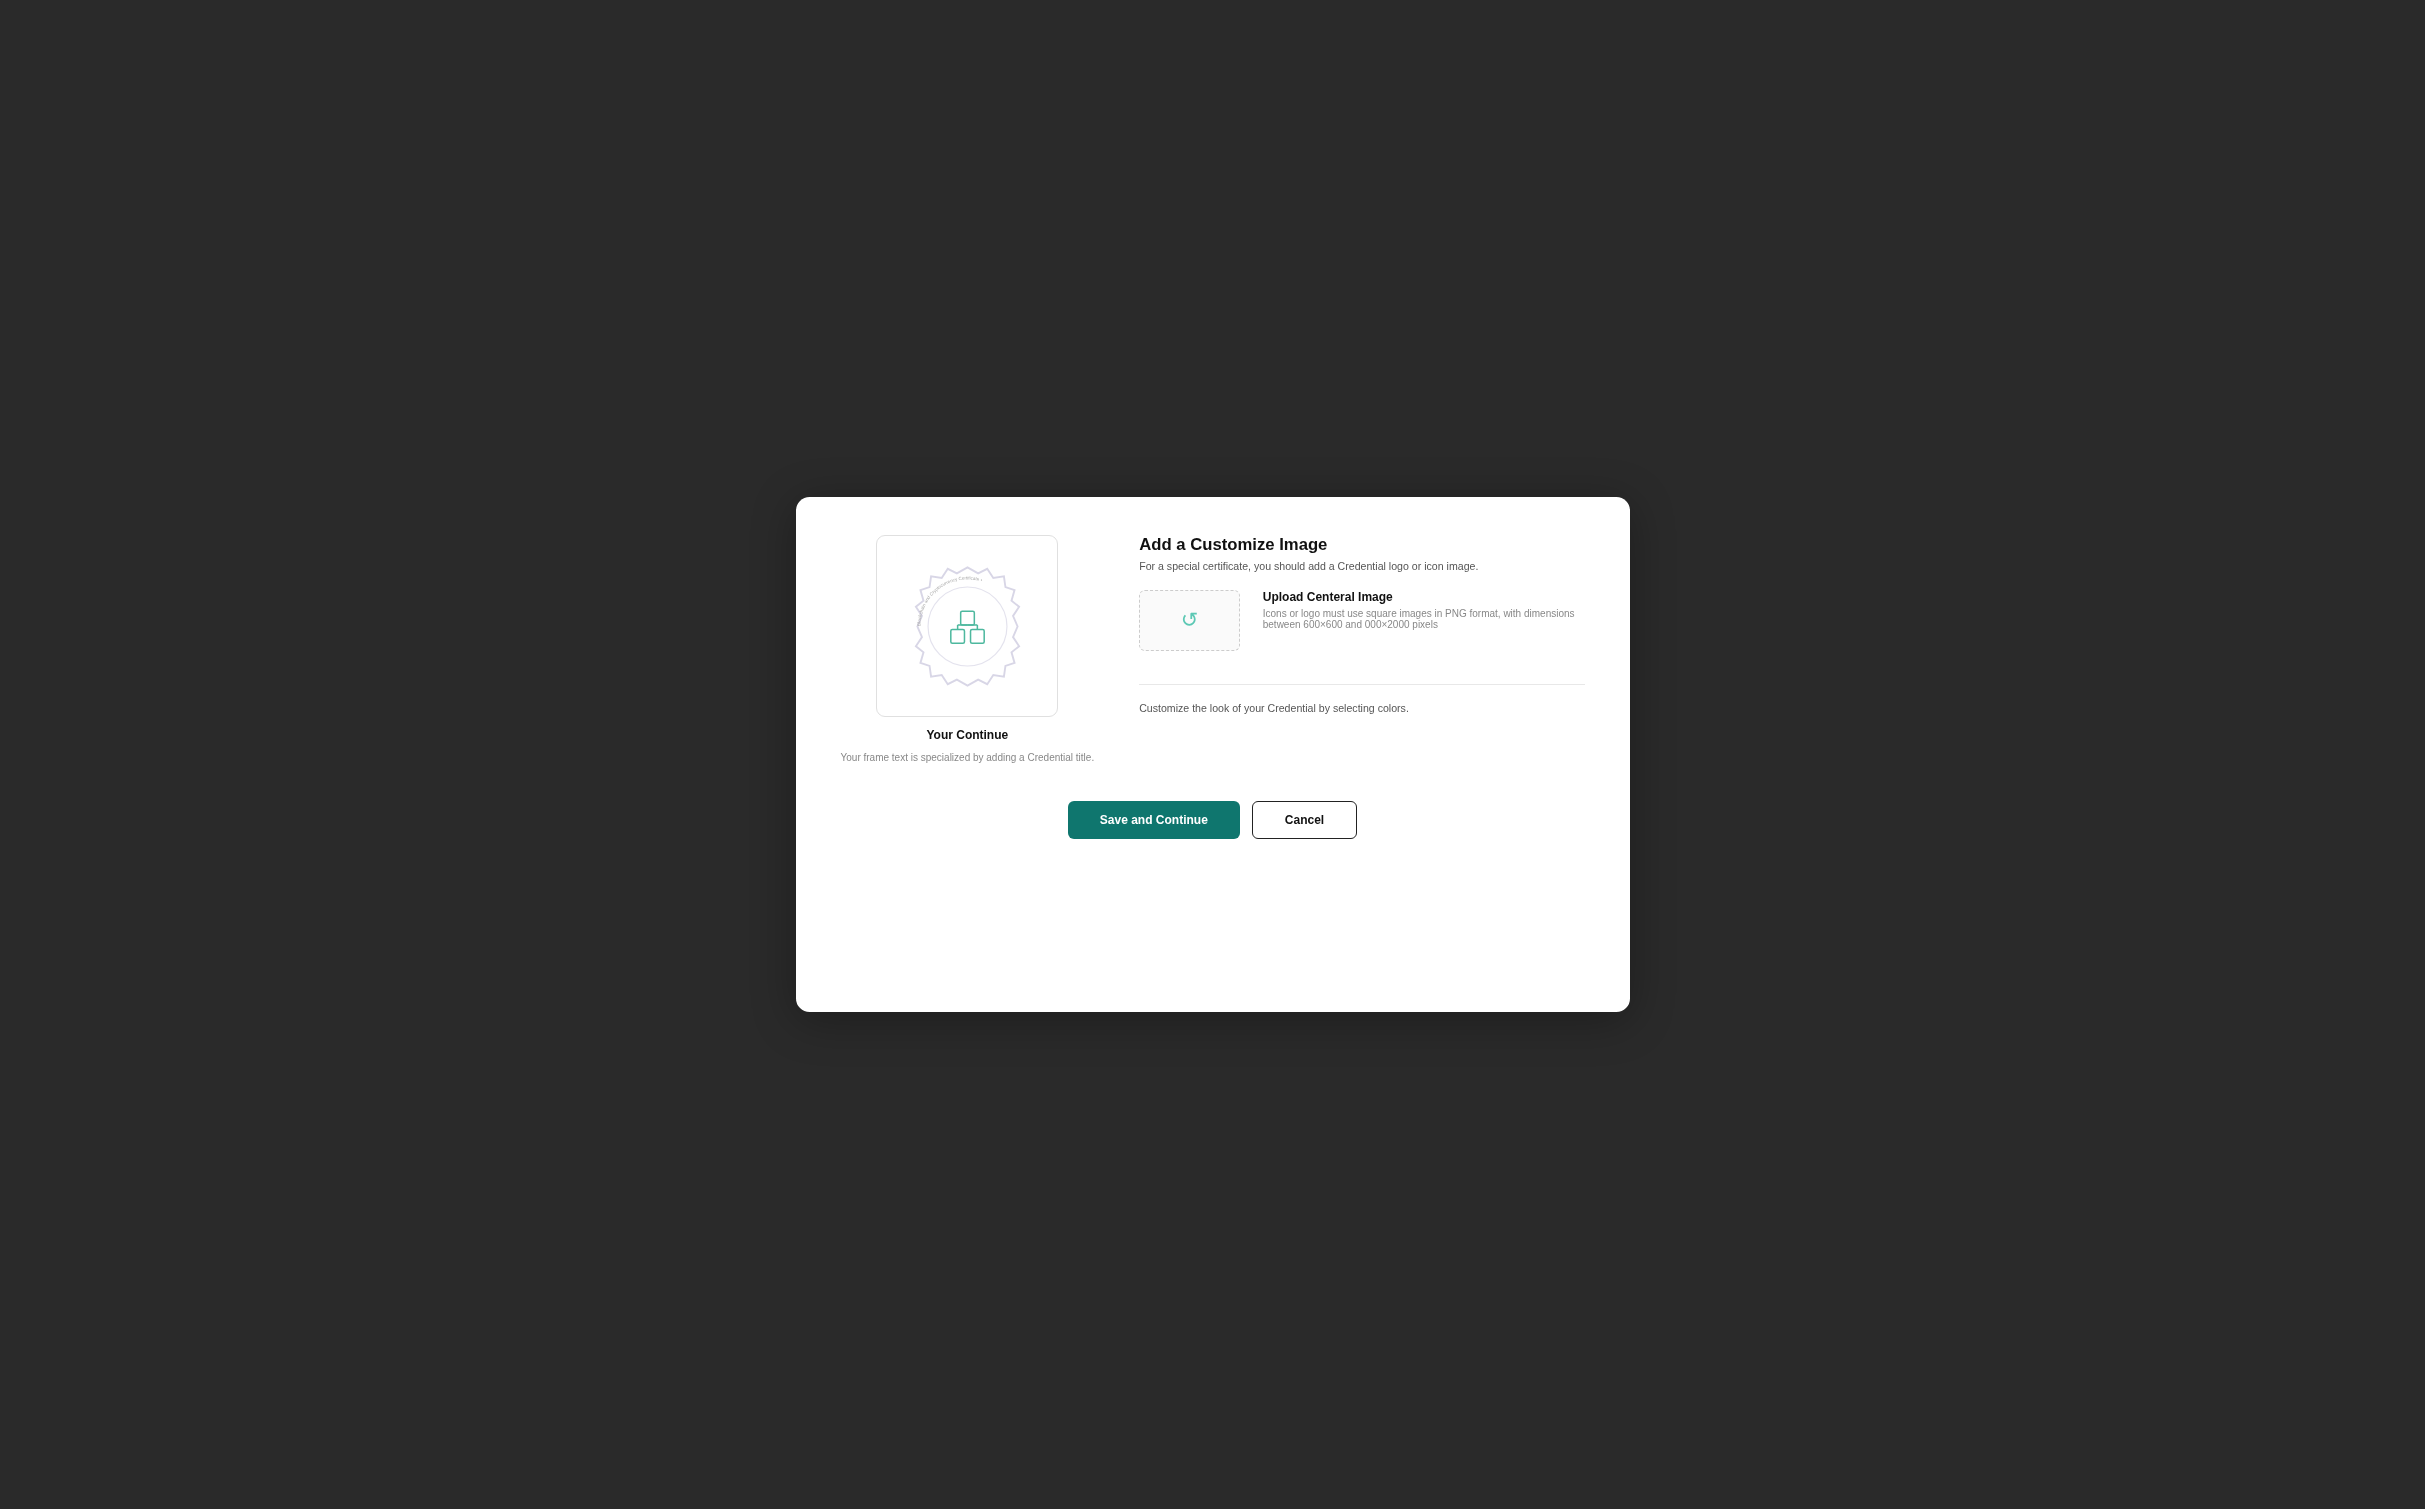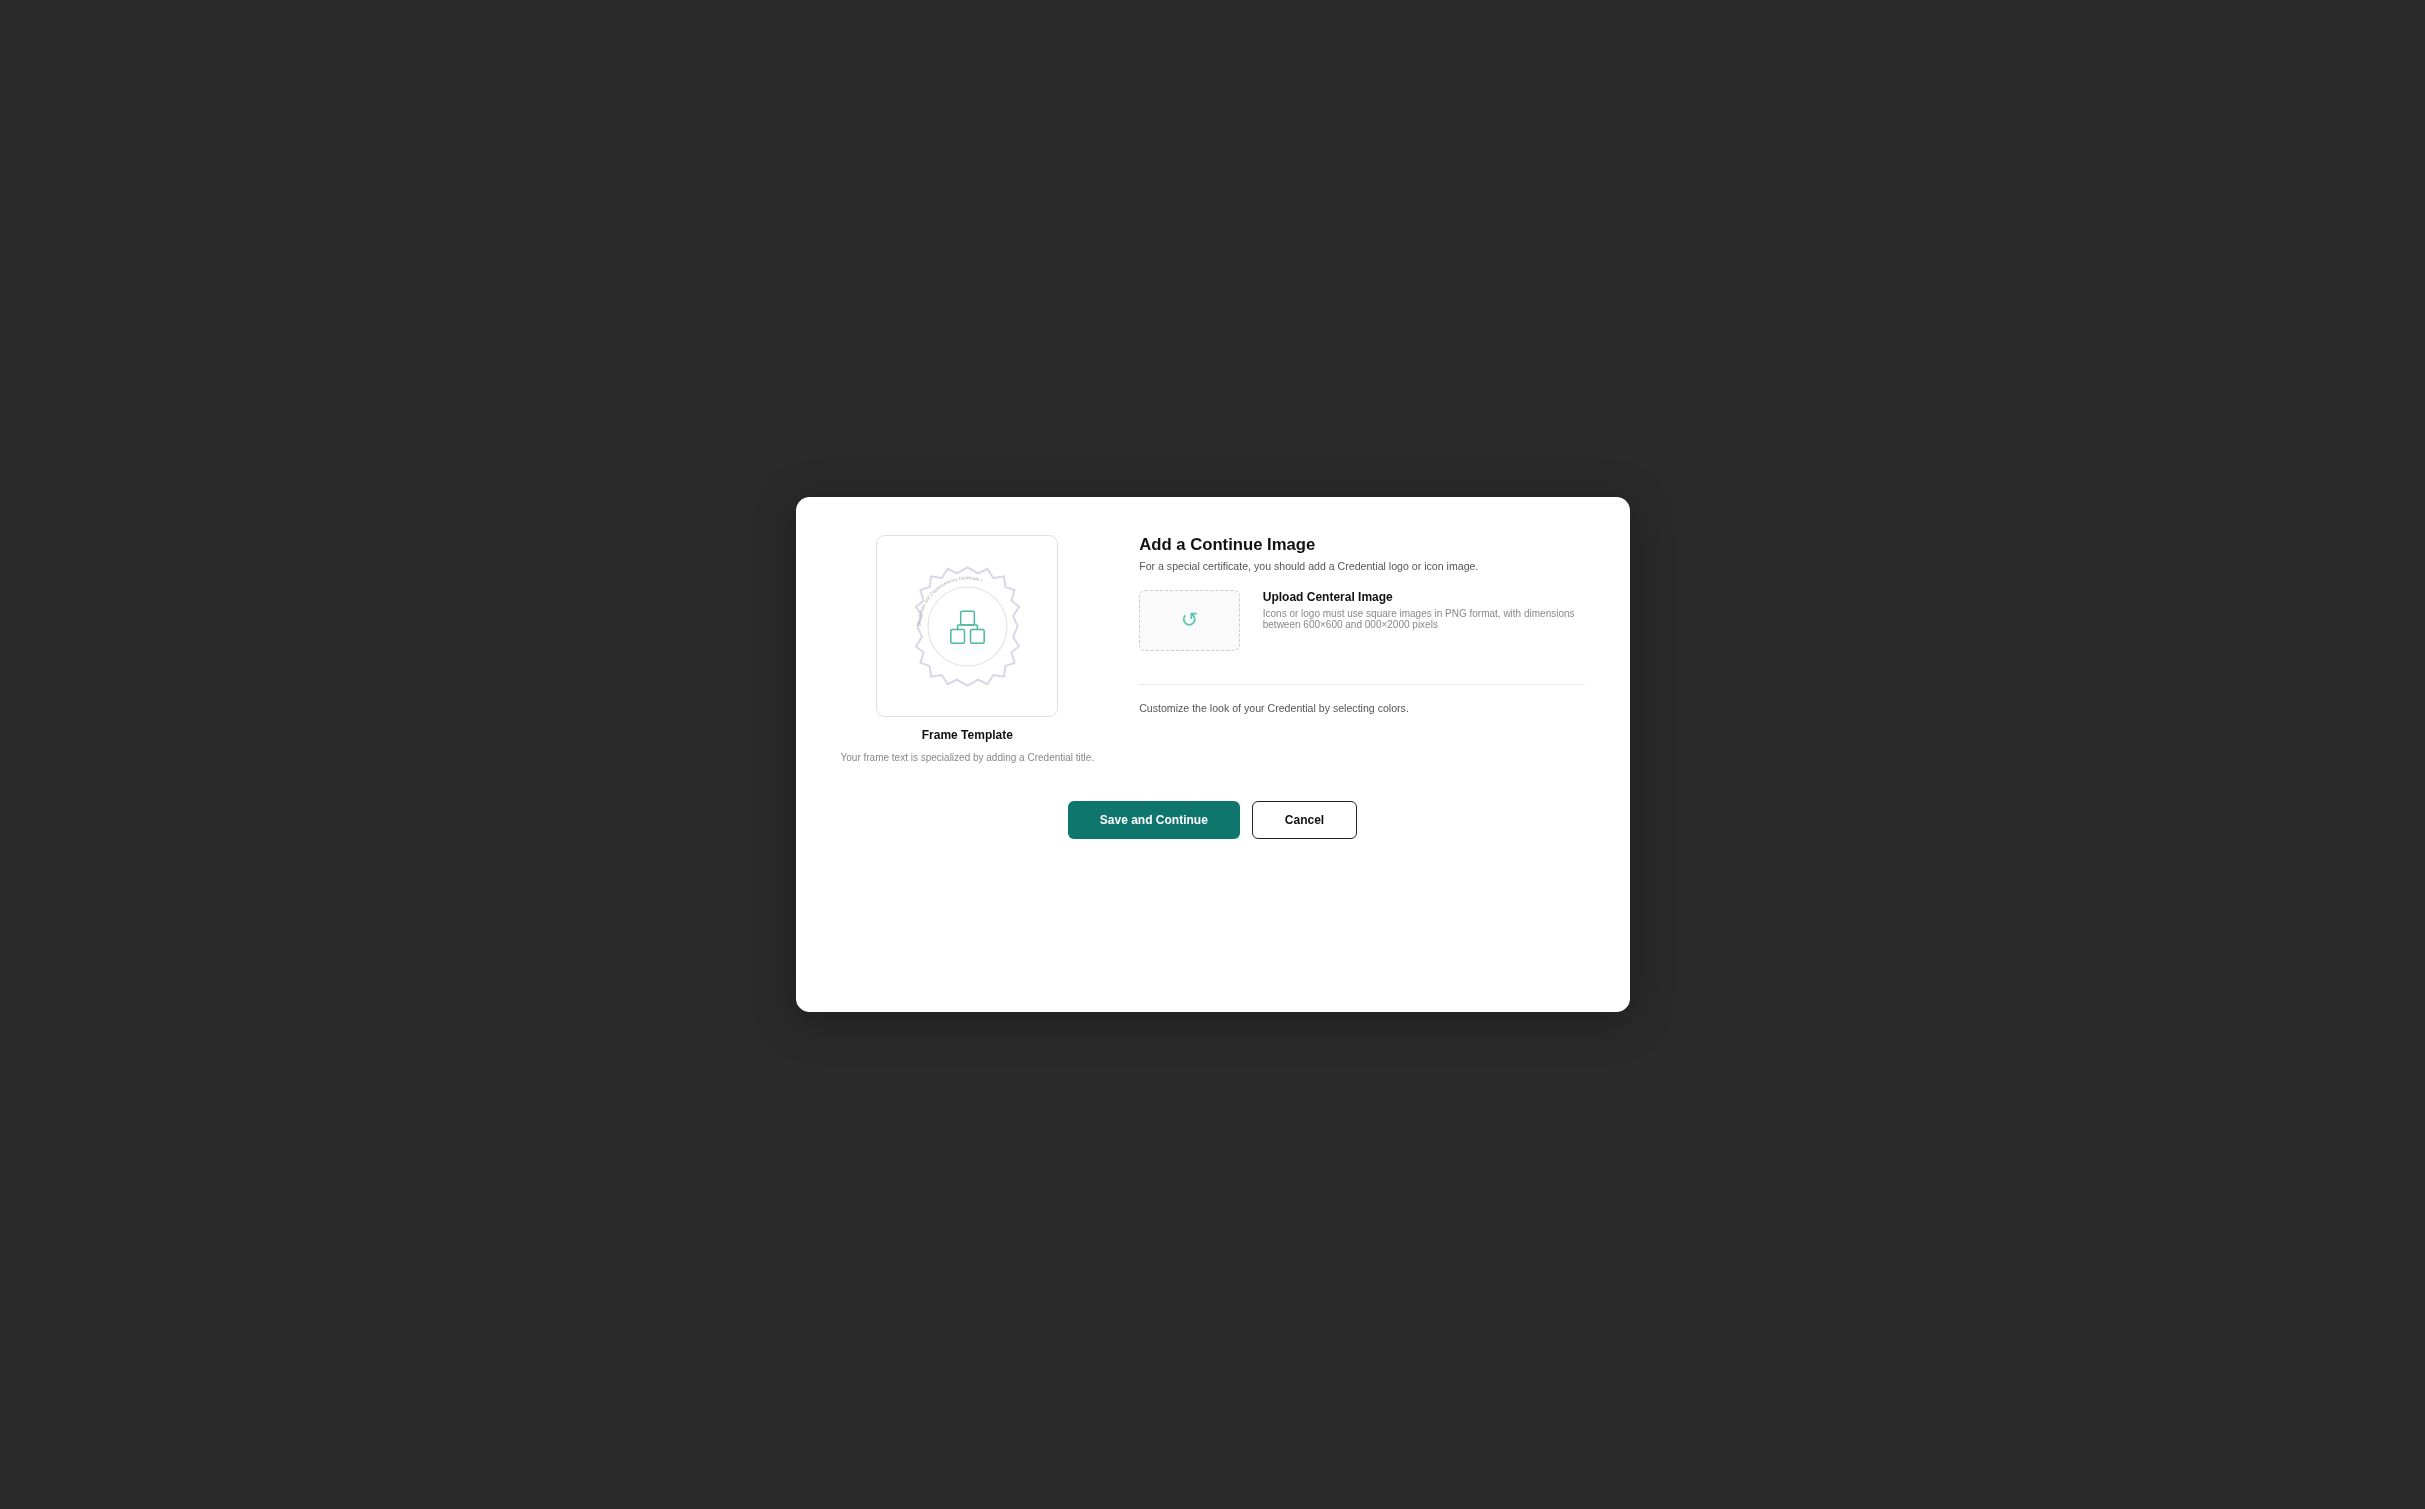--- a/index.html
+++ b/index.html
@@ -368,7 +368,7 @@
     </div>
 
     <div class="form-area">
-      <h2 class="section-title">Add a Continue Image</h2>
+      <h2 class="section-title">Add a Customize Image</h2>
       <p class="section-desc">For a special certificate, you should add a Credential logo or icon image.</p>
 
       <div style="display:flex; gap:23px; align-items:flex-start; margin-bottom:15px;">

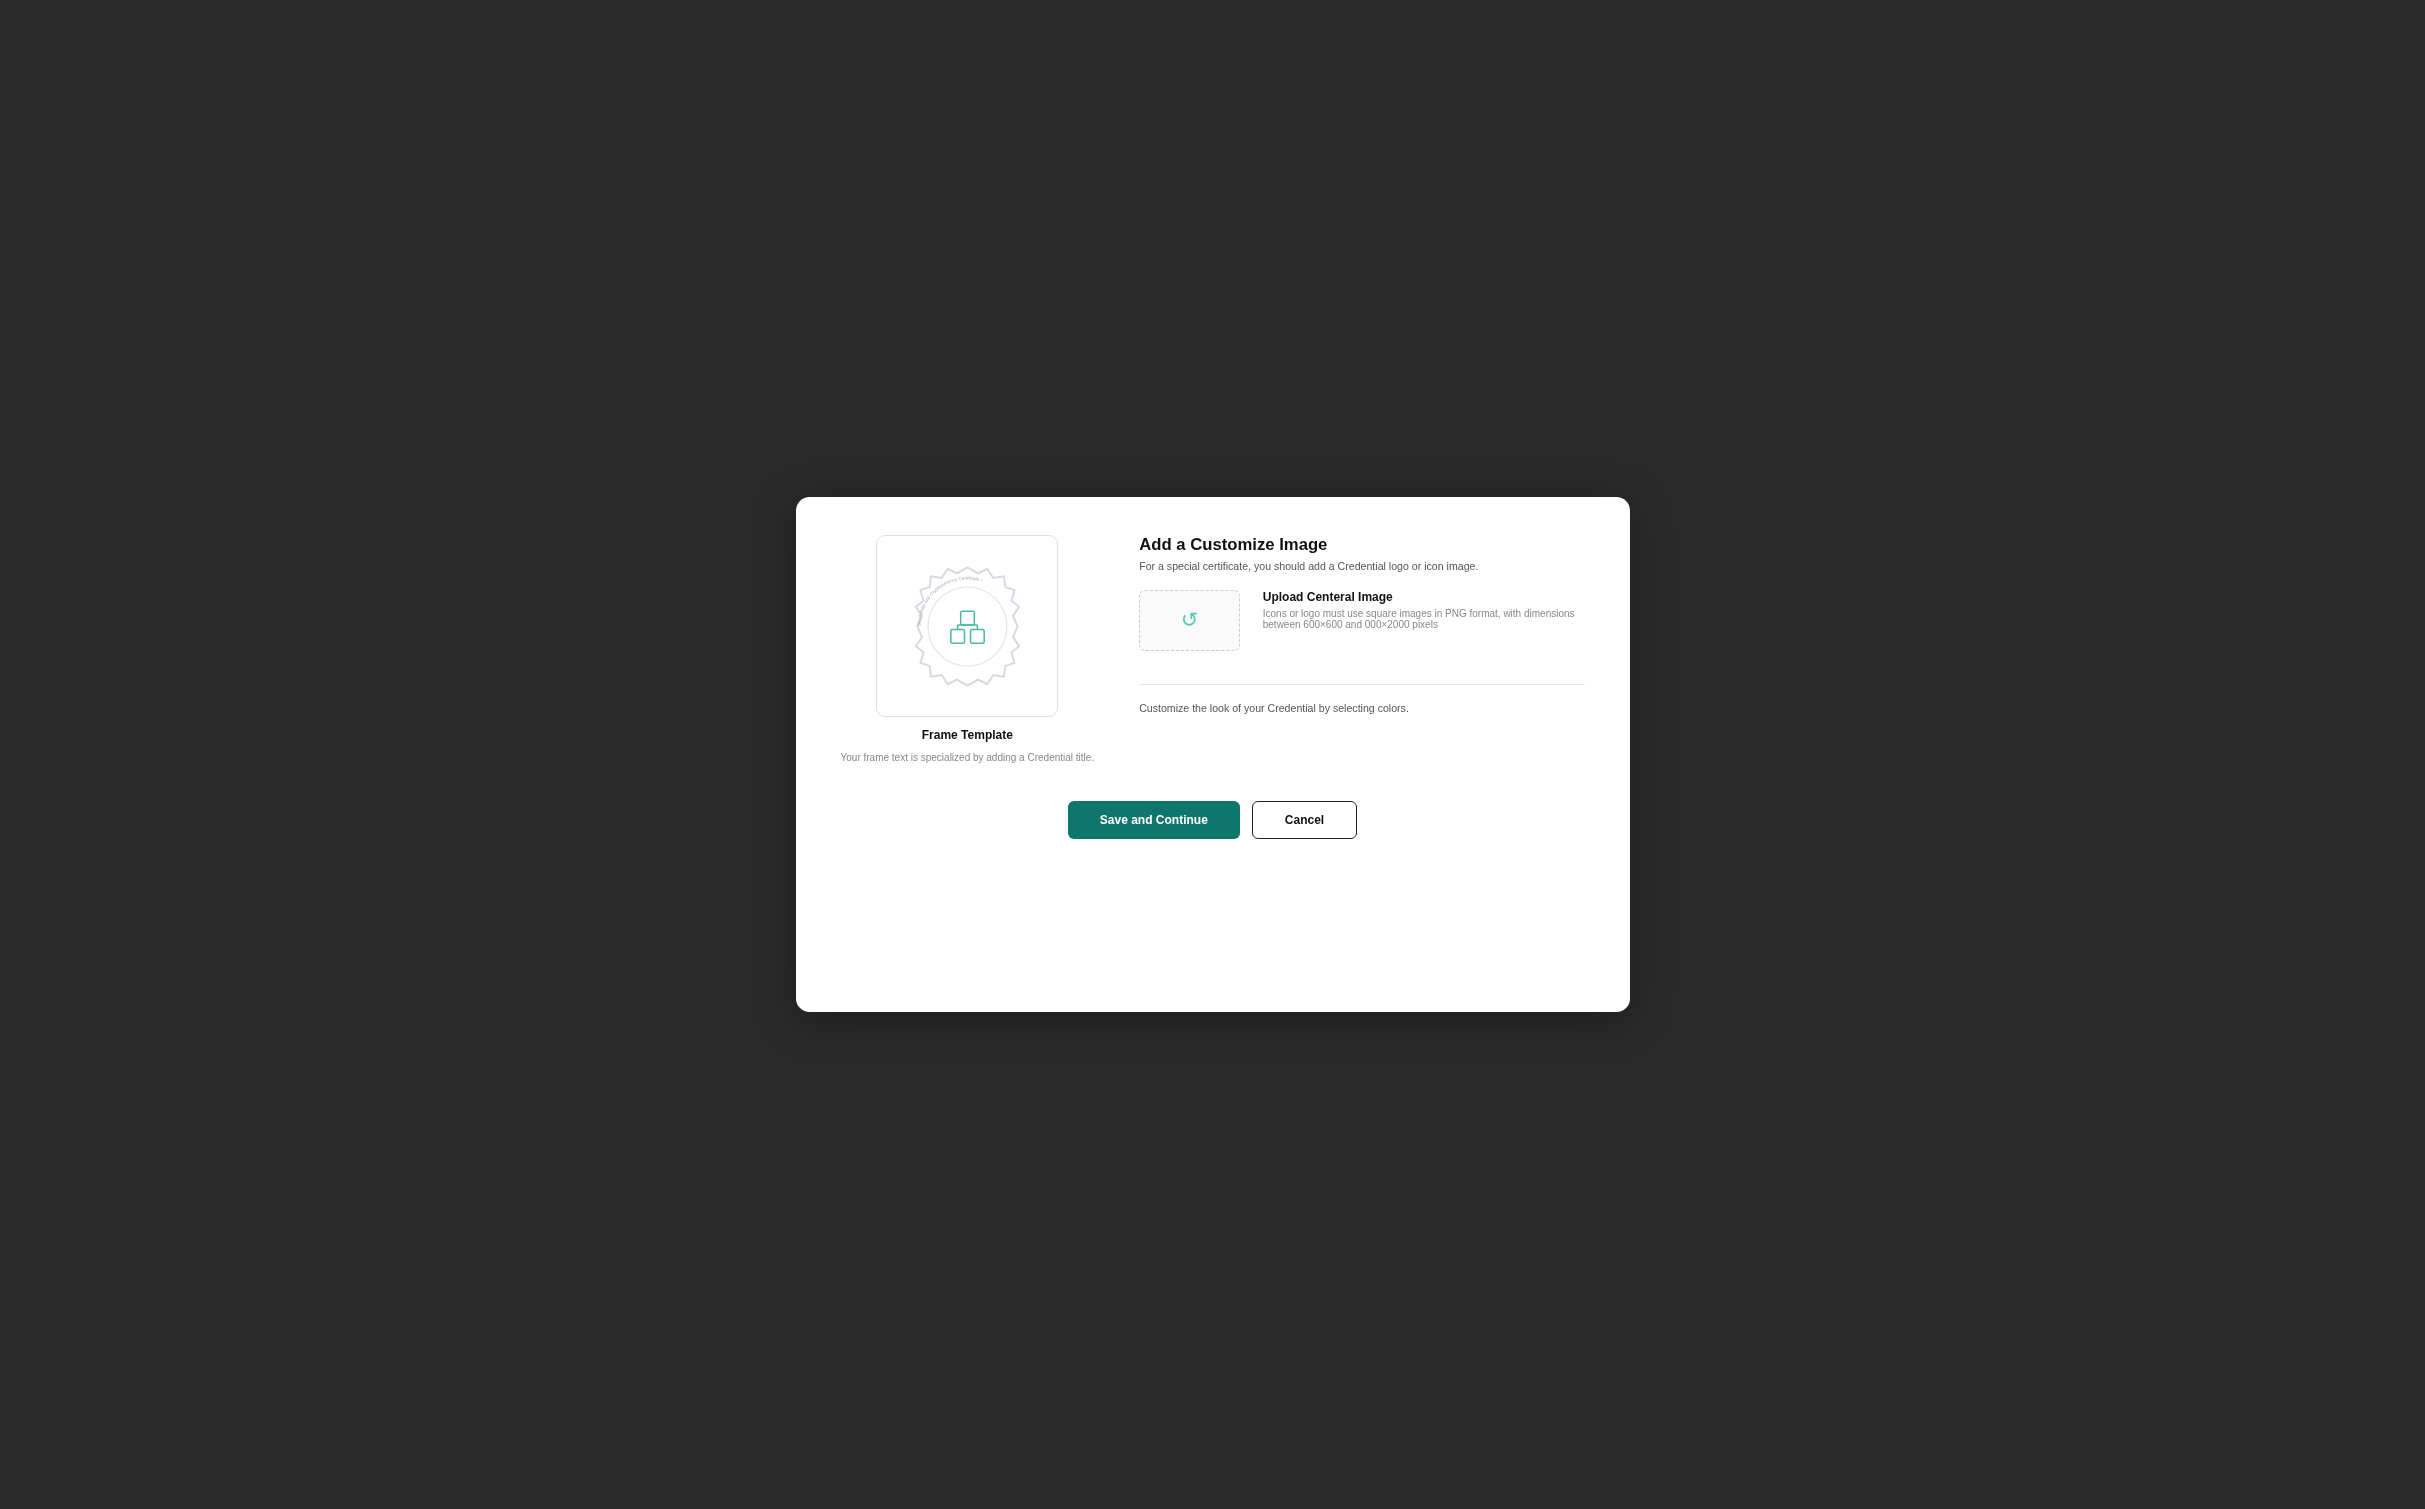--- a/index.html
+++ b/index.html
@@ -363,7 +363,7 @@
           </defs>
         </svg>
       </div>
-      <span class="template-label">Frame Template</span>
+      <span class="template-label">Your Continue</span>
       <span class="template-desc">Your frame text is specialized by adding a Credential title.</span>
     </div>
 

